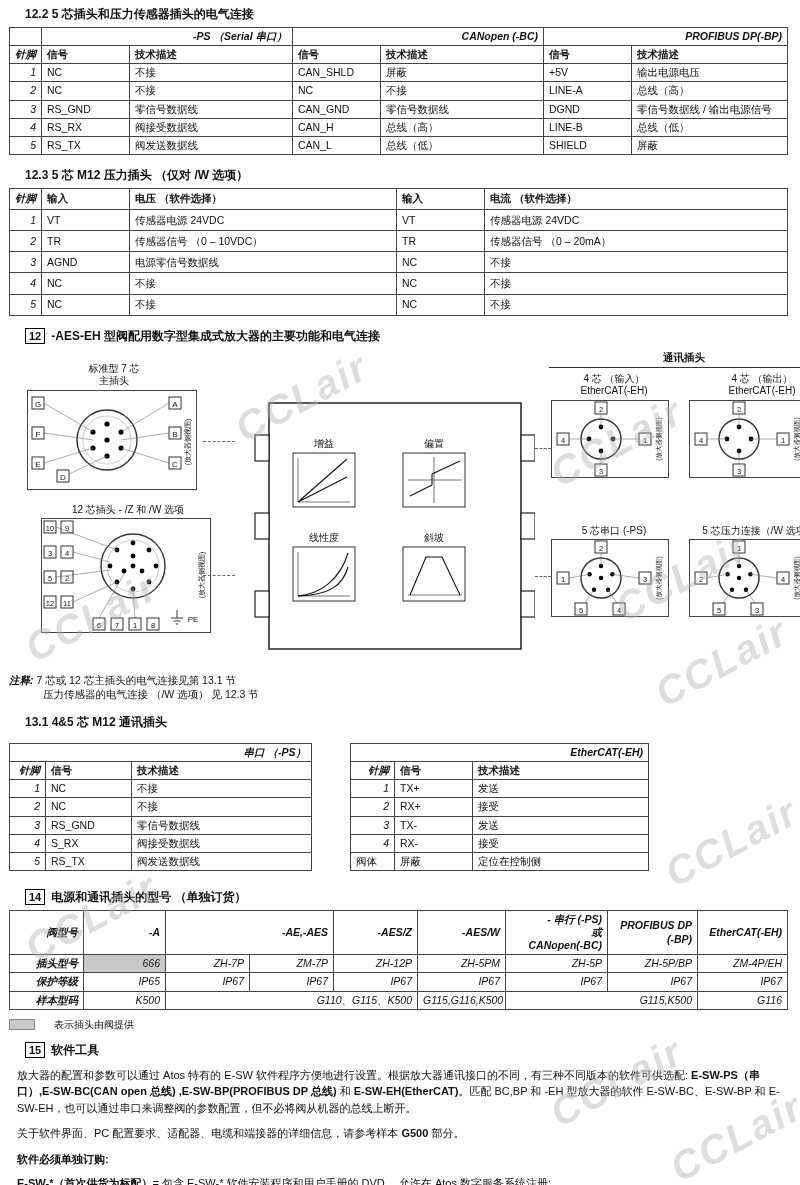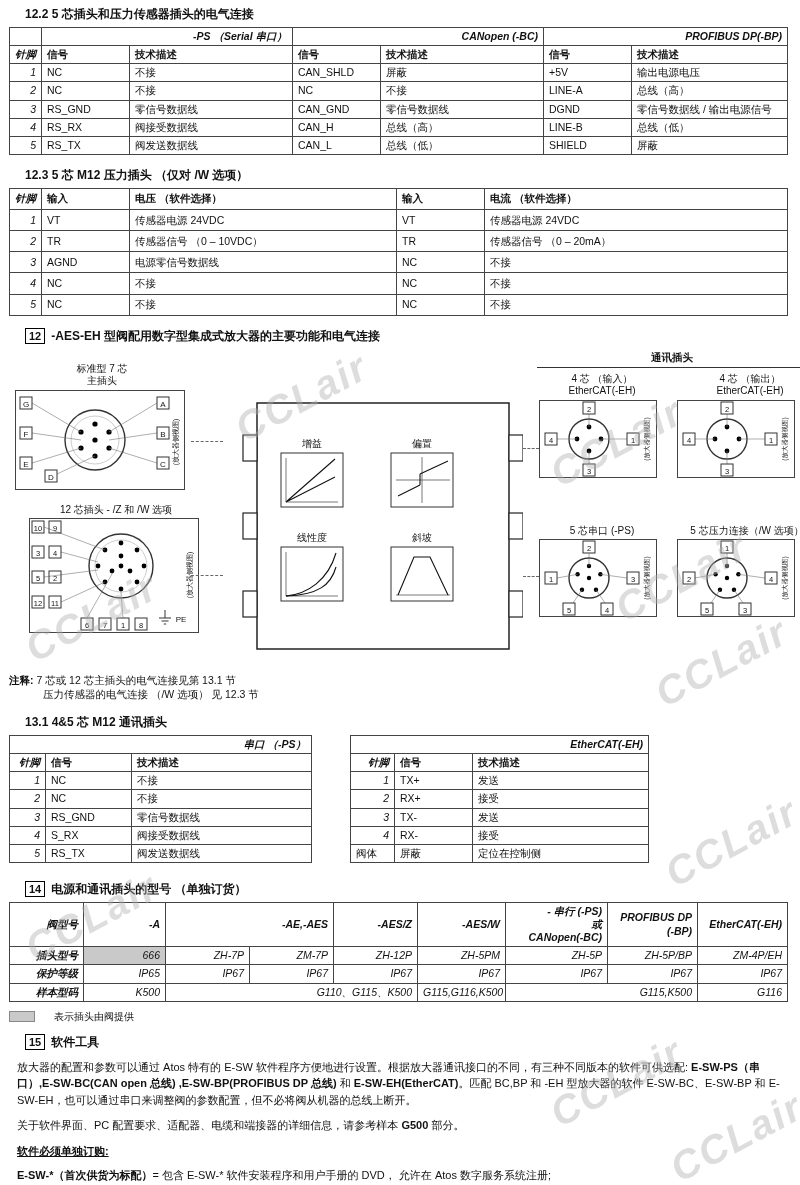--- a/index.html
+++ b/index.html
@@ -26,7 +26,7 @@
   .tbl-pair { display:flex; gap:38px; margin-top:2px; }
 
   
-  .diagram { position:relative; height:316px; margin:4px 0 2px 4px; font-size:9px; }
+  .diagram { position:relative; height:316px; margin:4px 0 2px 16px; font-size:9px; }
   .dwrap { position:absolute; }
   .ct { font-size:10px; font-weight:normal; text-align:center; line-height:1.25; margin-bottom:2px; }
   .dash { position:absolute; border-top:1px dashed #666; height:0; }

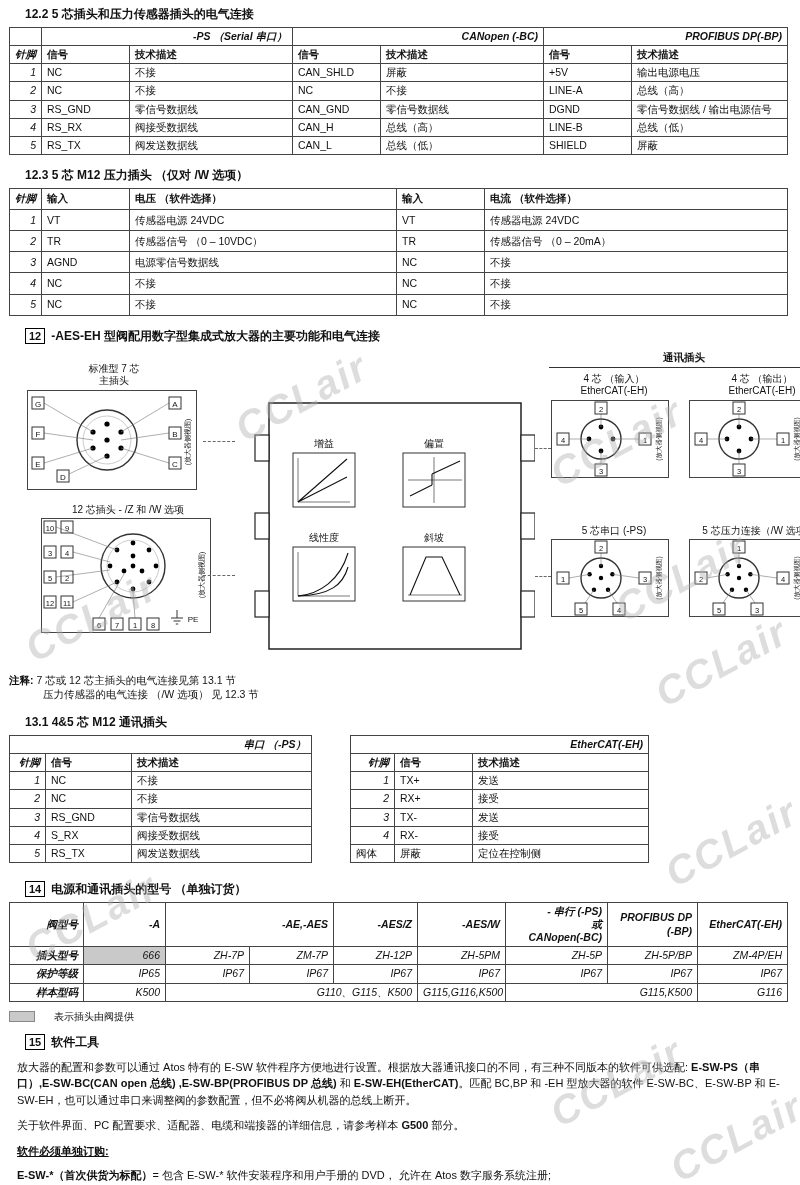--- a/index.html
+++ b/index.html
@@ -457,7 +457,7 @@
   </div>
 
   <div class="notes">
-    <div><span style="font-weight: bold;">注释:  </span><span>7 芯或 12 芯主插头的电气连接见第 13.1 节</span></div>
+    <div><span style="font-weight: bold; font-style: italic;">注释:  </span><span>7 芯或 12 芯主插头的电气连接见第 13.1 节</span></div>
     <div class="ind"><span>压力传感器的电气连接 （/W 选项） 见 12.3 节</span></div>
   </div>
 

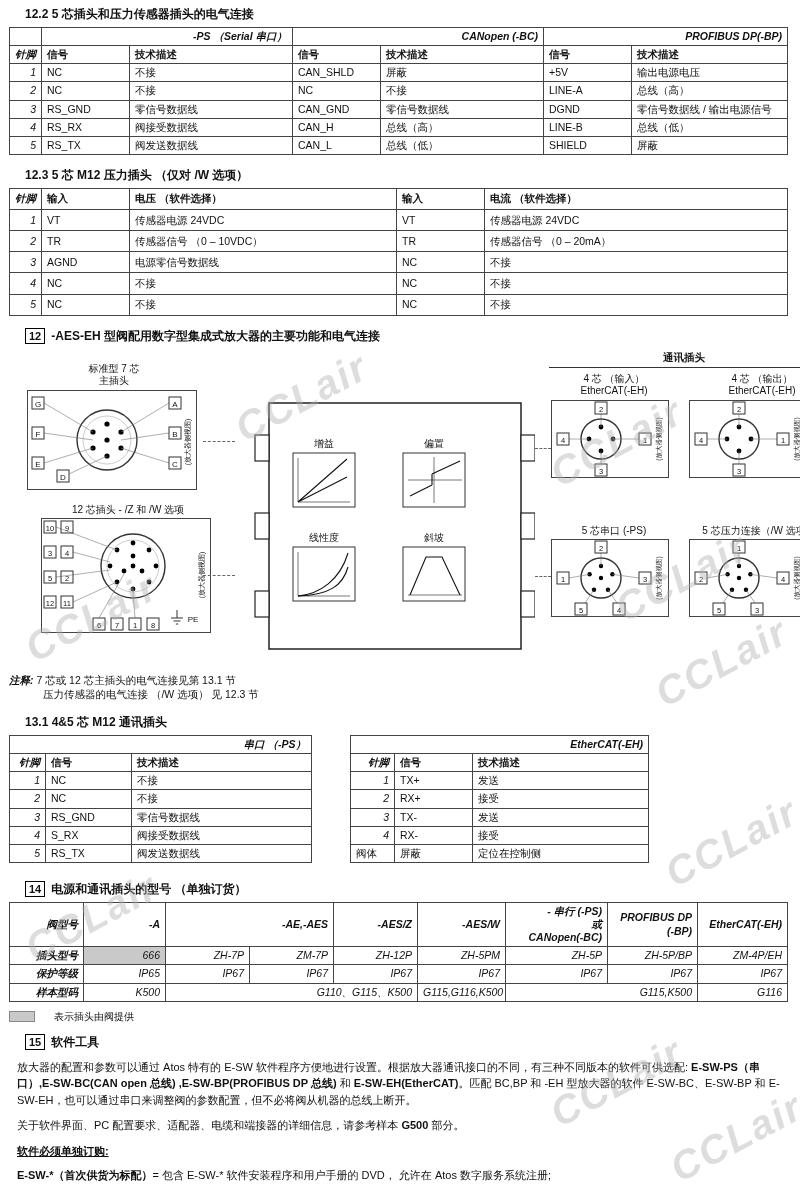--- a/index.html
+++ b/index.html
@@ -21,7 +21,7 @@
   td.b { font-weight:bold; }
   td.grey { background:#c9c9c9; }
   table.tall td { padding:3.5px 5px; }
-  table.small { width:auto; }
+  table.small { width:auto;margin-top:8px; }
 
   .tbl-pair { display:flex; gap:38px; margin-top:2px; }
 

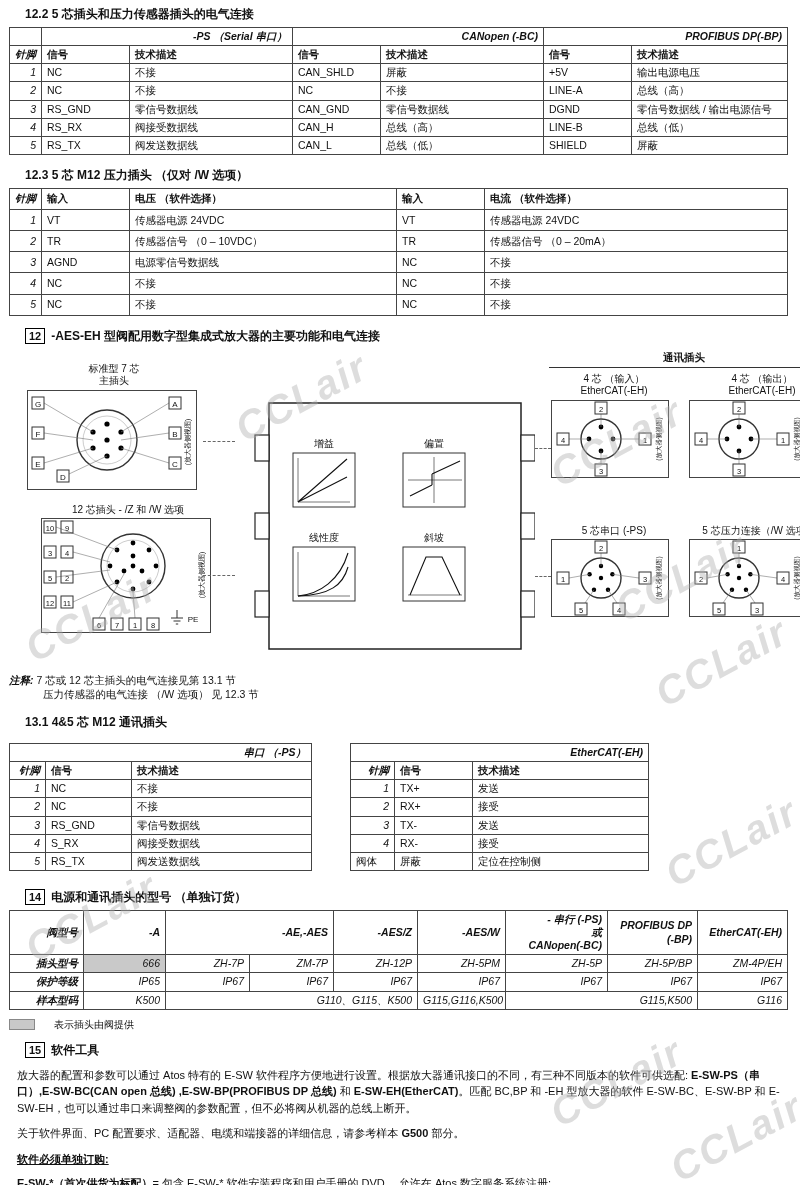--- a/index.html
+++ b/index.html
@@ -621,7 +621,7 @@
   <div class="sw">
     <p><span>放大器的配置和参数可以通过 Atos 特有的 E-SW 软件程序方便地进行设置。根据放大器通讯接口的不同，有三种不同版本的软件可供选配: </span><span style="font-weight: bold;">E-SW-PS（串口）,</span><span style="font-weight: bold;">E-SW-BC(CAN open 总线) ,</span><span style="font-weight: bold;">E-SW-BP(PROFIBUS DP 总线)</span><span> 和 </span><span style="font-weight: bold;">E-SW-EH(EtherCAT)</span><span>。匹配 BC,BP 和 -EH 型放大器的软件 E-SW-BC、E-SW-BP 和 E-SW-EH，也可以通过串口来调整阀的参数配置，但不必将阀从机器的总线上断开。</span></p>
     <p class="gap"><span>关于软件界面、PC 配置要求、适配器、电缆和端接器的详细信息，请参考样本 </span><span style="font-weight: bold;">G500</span><span> 部分。</span></p>
-    <p class="gap"><span style="font-weight: bold; text-decoration: underline;">软件必须单独订购:</span></p>
+    <p class="gap"><span style="font-weight: bold;">软件必须单独订购:</span></p>
     <p><span style="font-weight: bold;">E-SW-*（首次供货为标配）</span><span>= 包含 E-SW-* 软件安装程序和用户手册的 DVD， 允许在 Atos 数字服务系统注册;</span></p>
     <p><span style="font-weight: bold;">E-SW-*-N(后续供货方可选配置)</span><span>= 同上， 但不允许在 Atos 首次供货为标配。</span></p>
 

